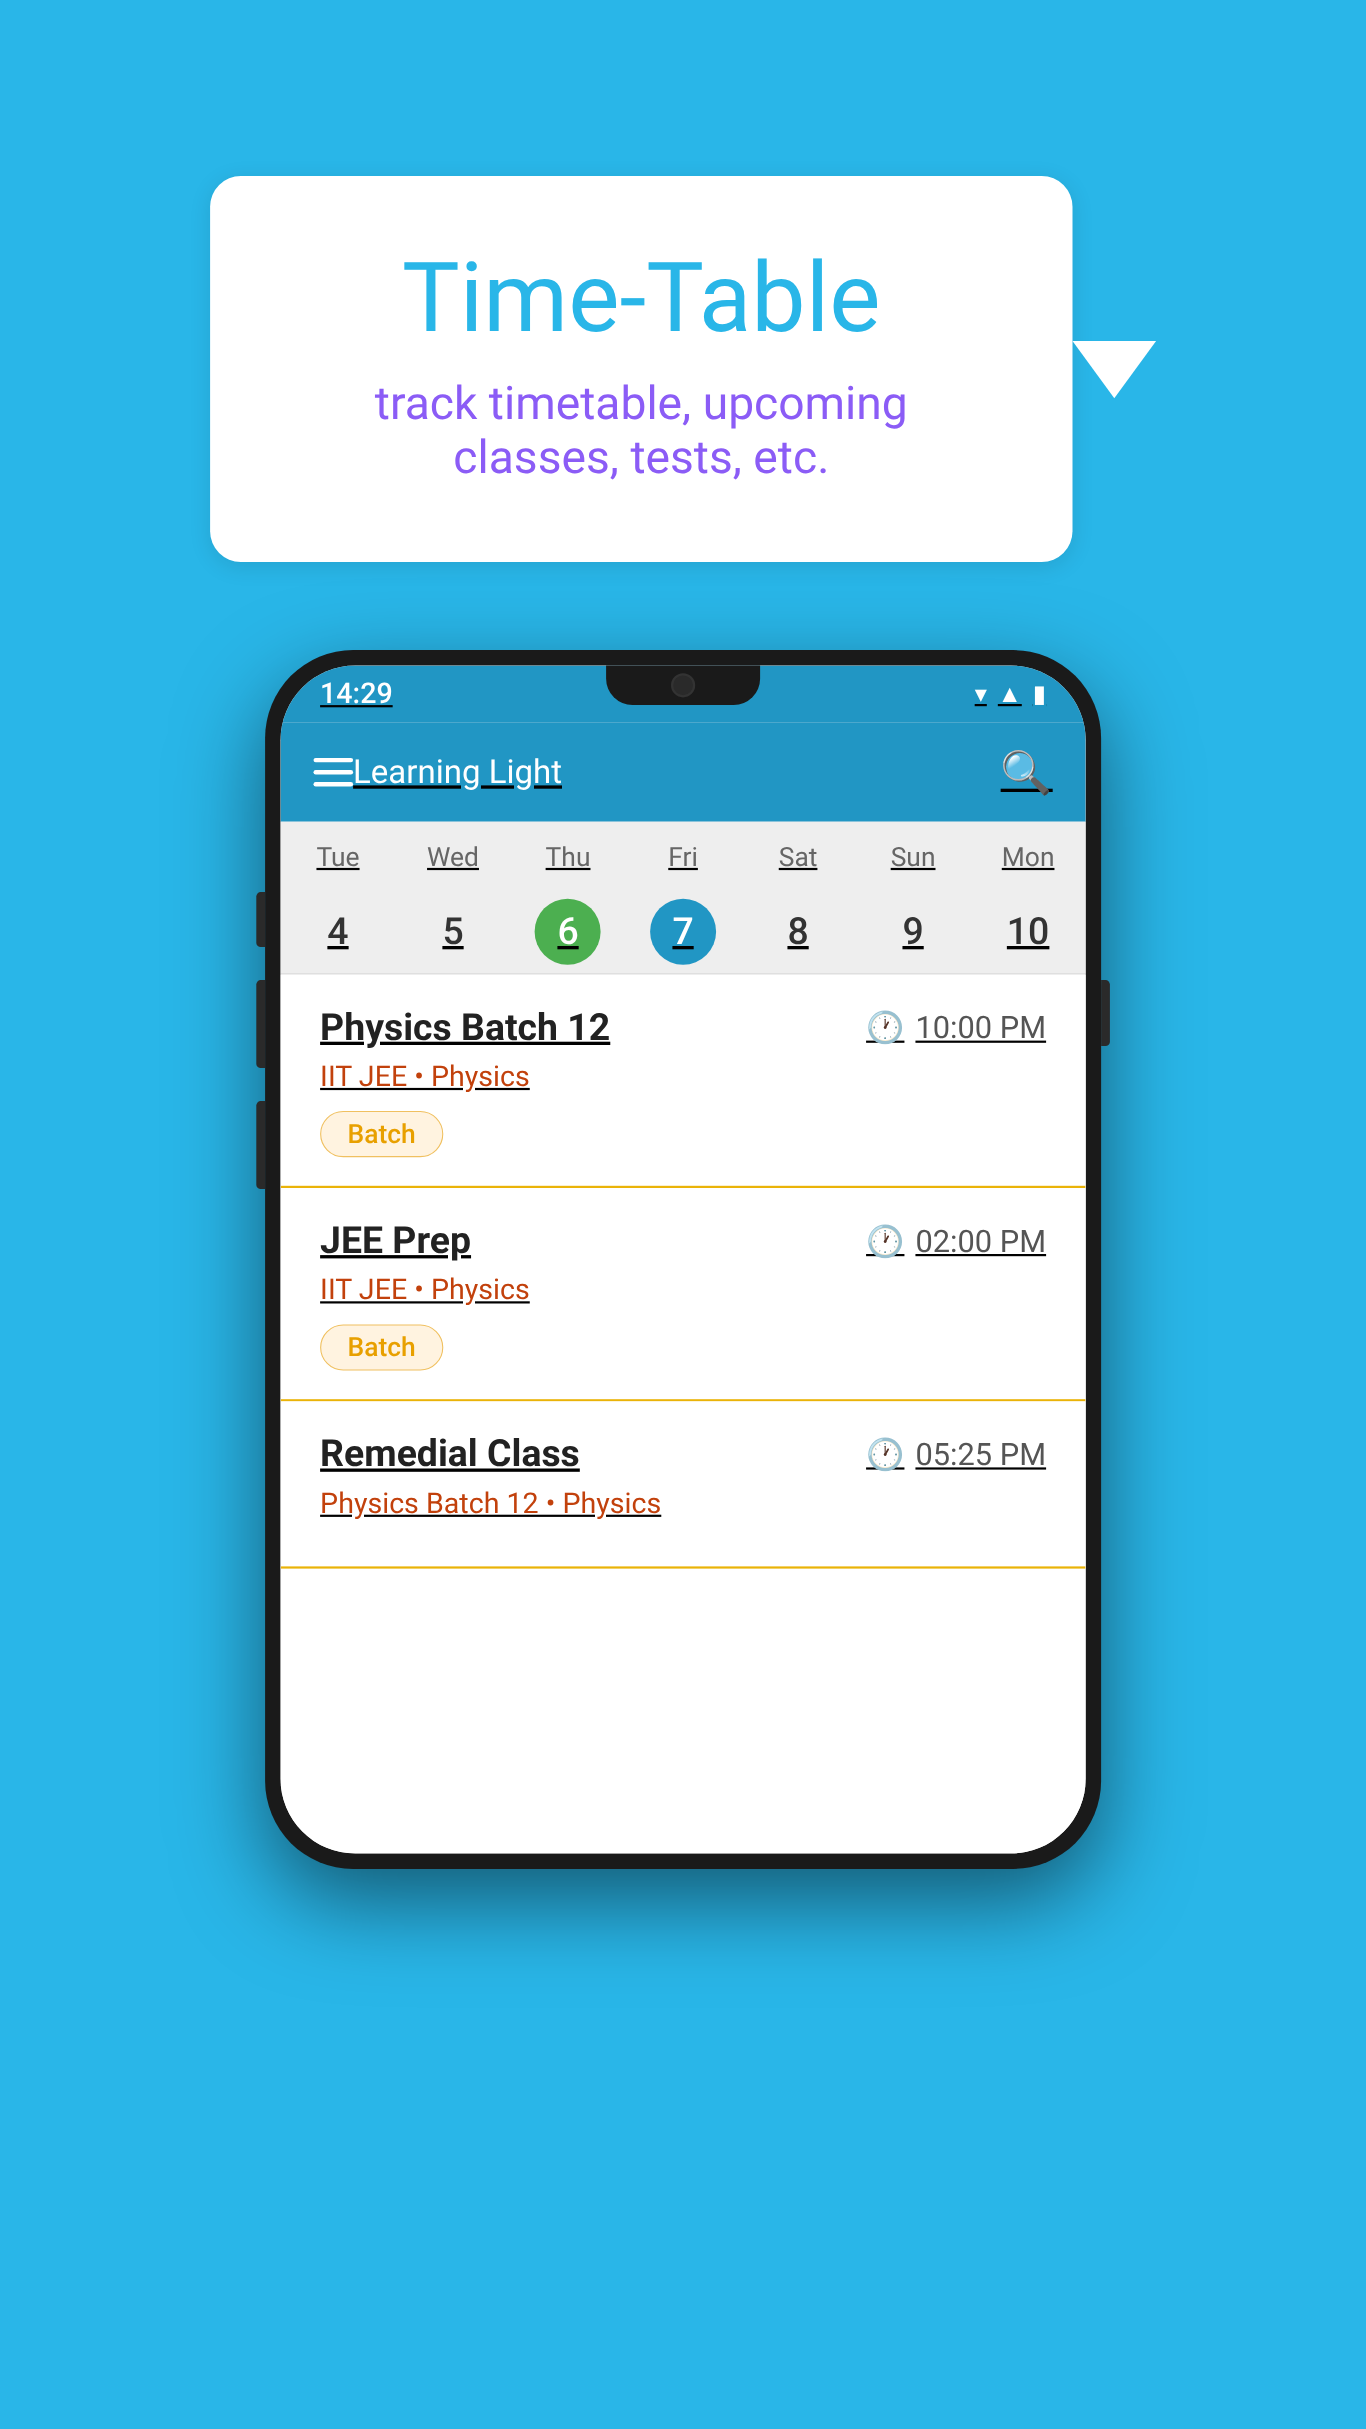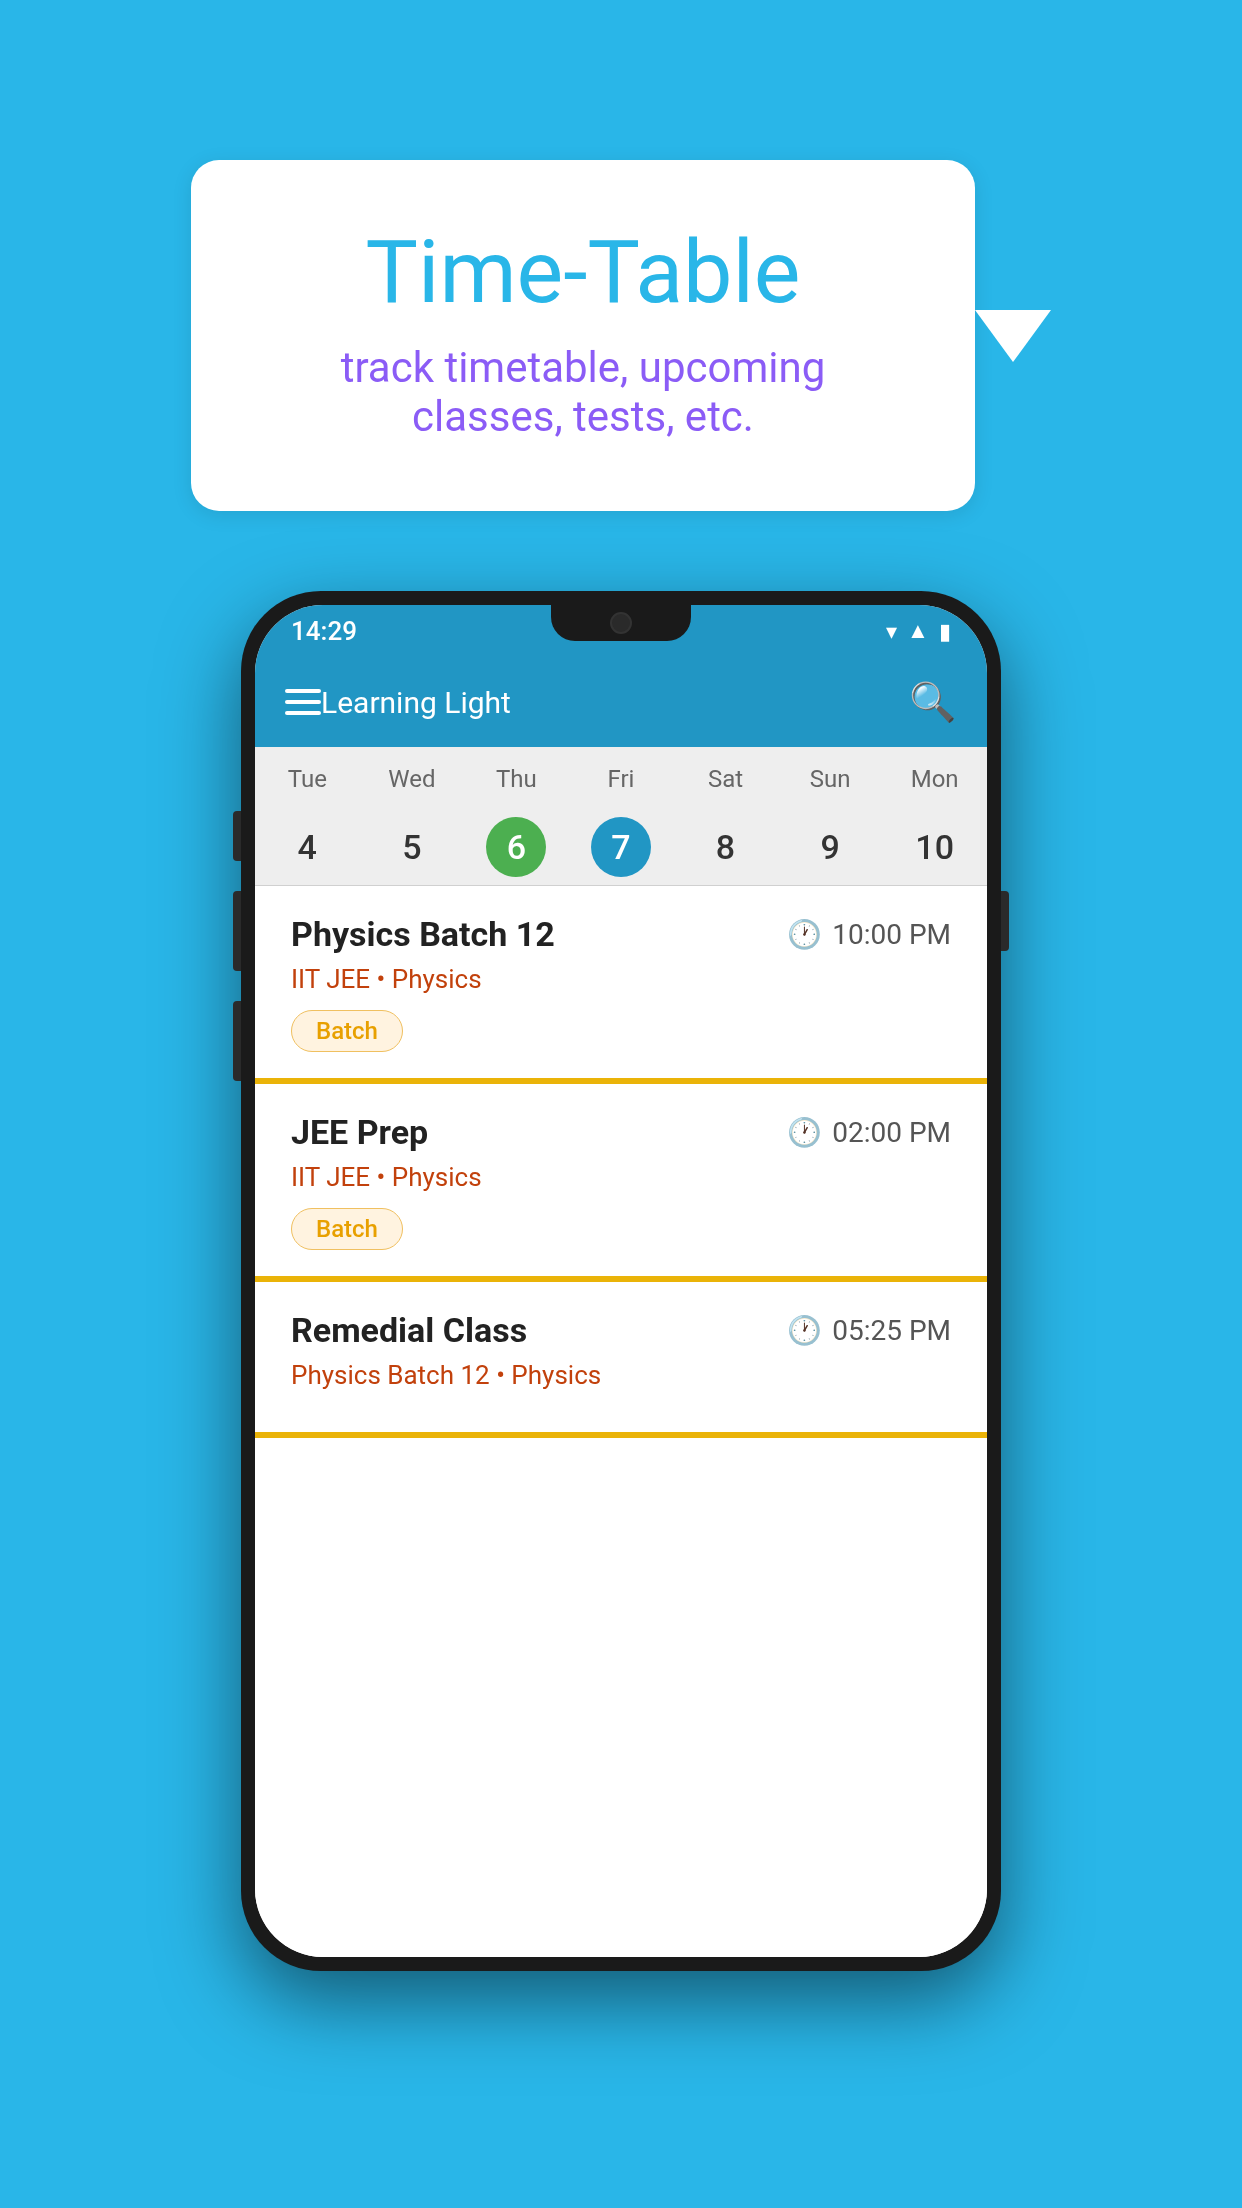--- a/index.html
+++ b/index.html
@@ -66,12 +66,13 @@
 
     .phone {
       width: 760px;
-      height: 1380px;
+      height: 1108px;
       background: #1a1a1a;
       border-radius: 80px;
       padding: 14px;
       position: relative;
       box-shadow: 0 30px 80px rgba(0,0,0,0.5);
+      text-decoration: underline;
     }
 
     

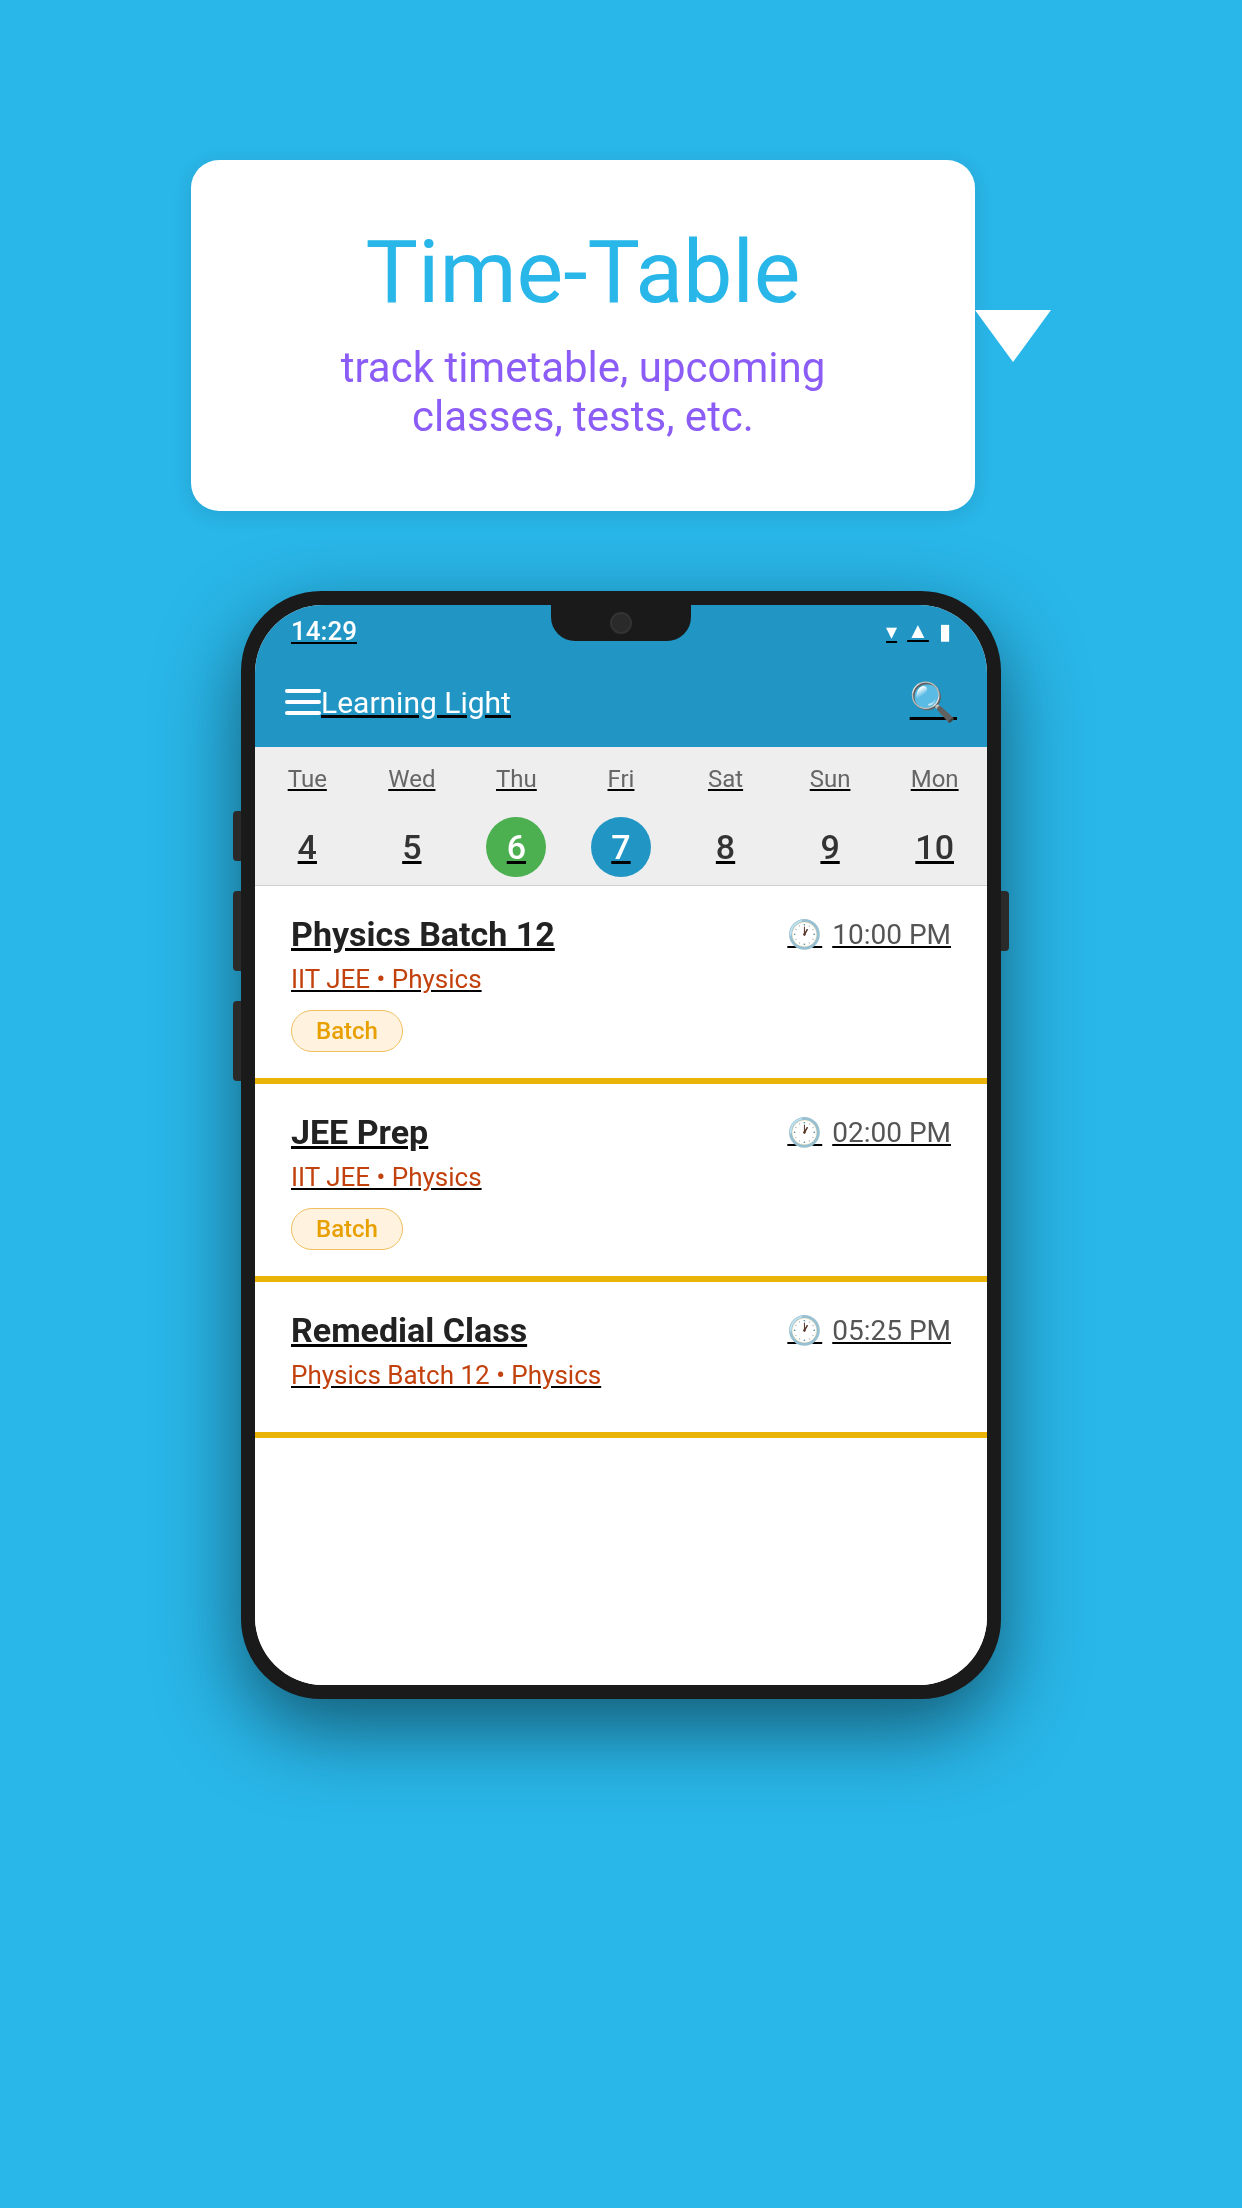--- a/index.html
+++ b/index.html
@@ -250,7 +250,7 @@
     .schedule-item {
       background: white;
       padding: 28px 36px 26px;
-      border-bottom: 6px solid #eab308;
+      border-bottom: 2px solid #eab308;
       flex-shrink: 0;
     }
 

